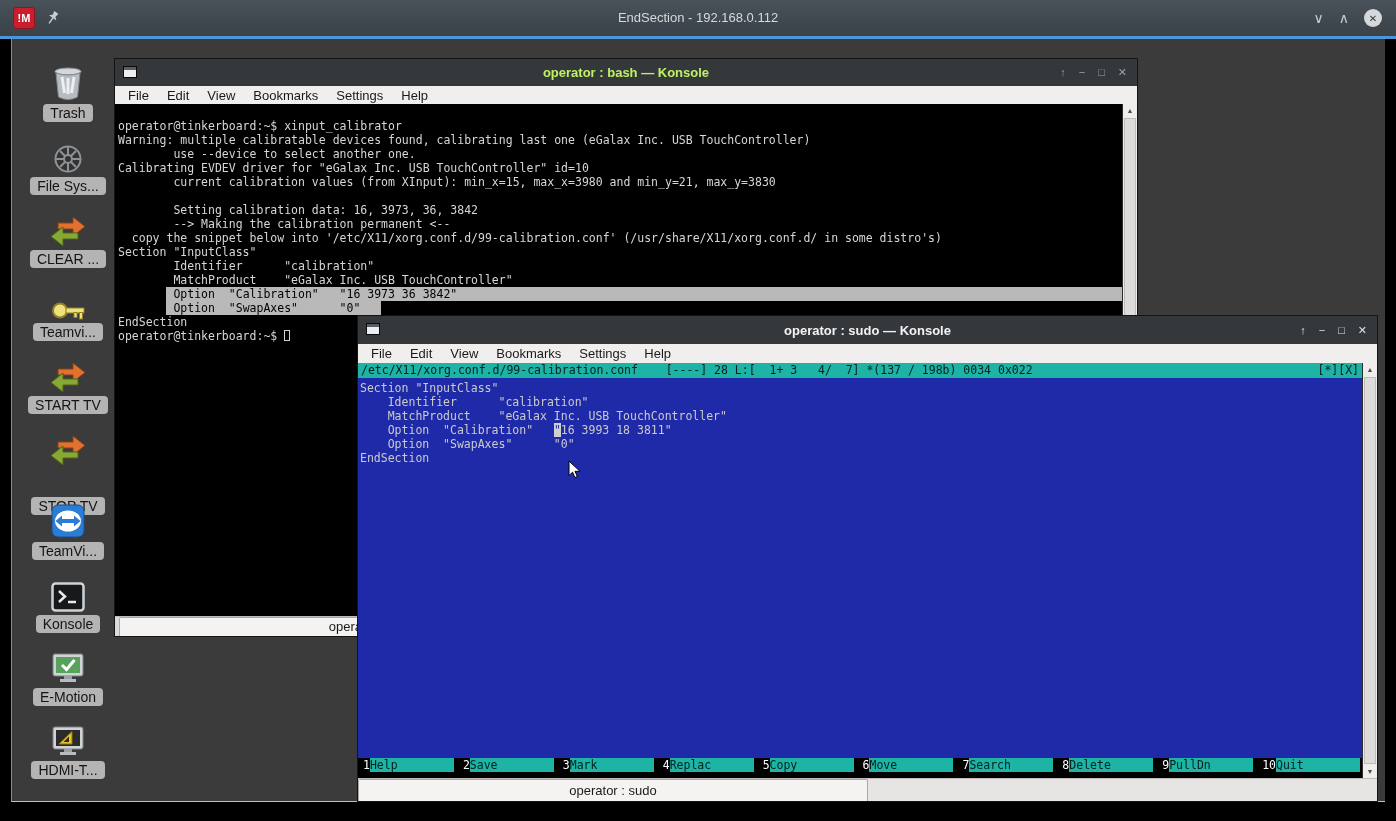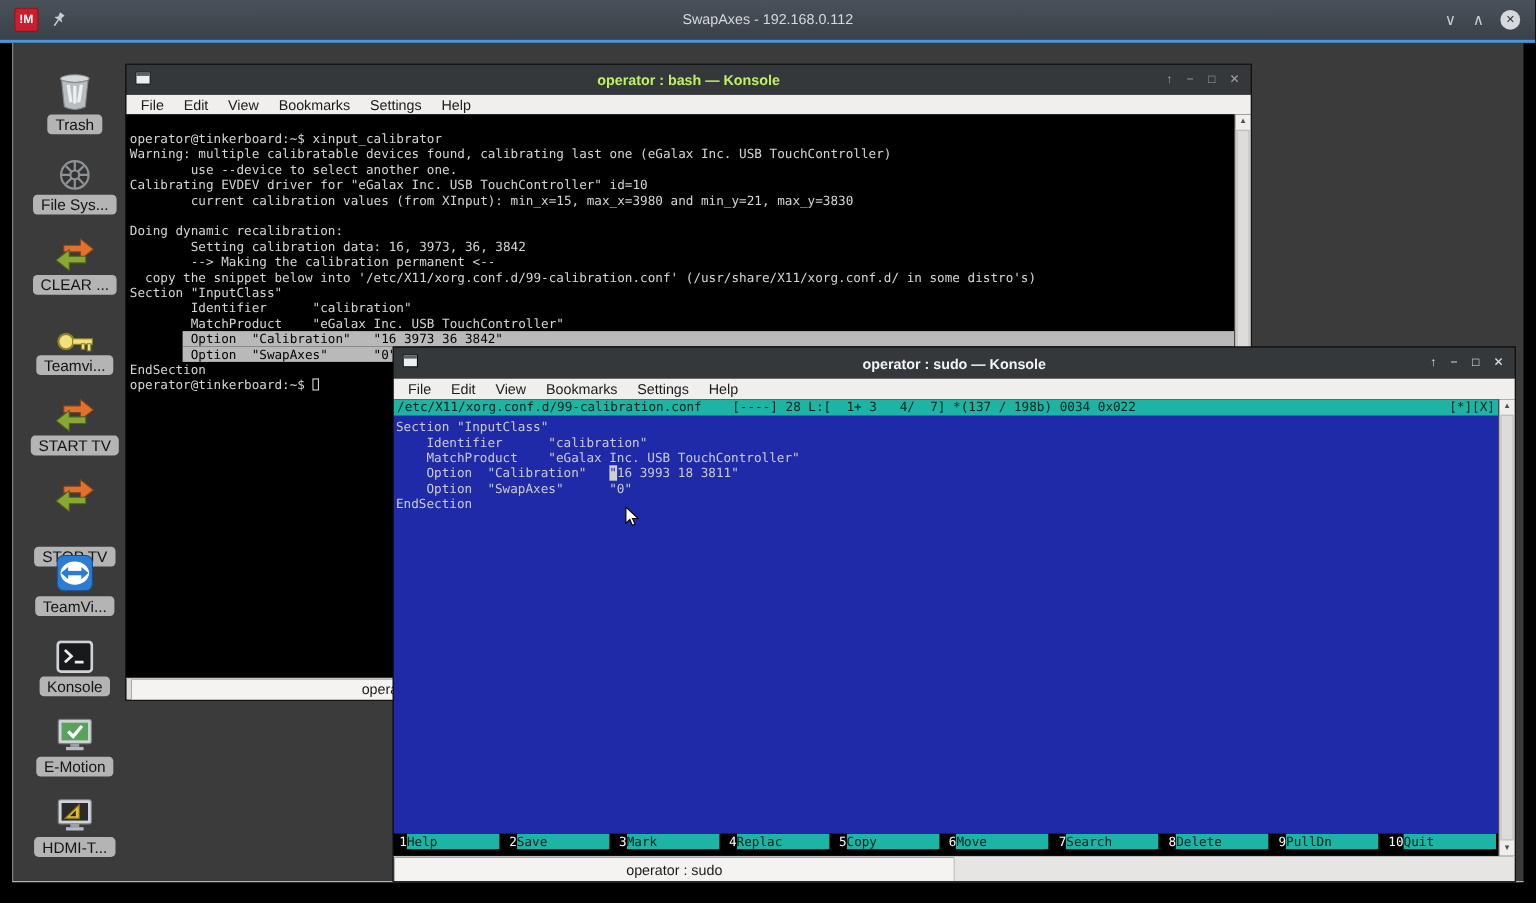--- a/index.html
+++ b/index.html
@@ -111,7 +111,7 @@
         <rect x="6" y="7.5" width="1.4" height="6.5" fill="#c6ccd1"></rect>
       </svg>
     </span>
-    <div class="nm-title">SwapAxes - 192.168.0.112</div>
+    <div class="nm-title">EndSection - 192.168.0.112</div>
     <div class="nm-btns">
       <span class="nm-chev">∨</span>
       <span class="nm-chev">∧</span>

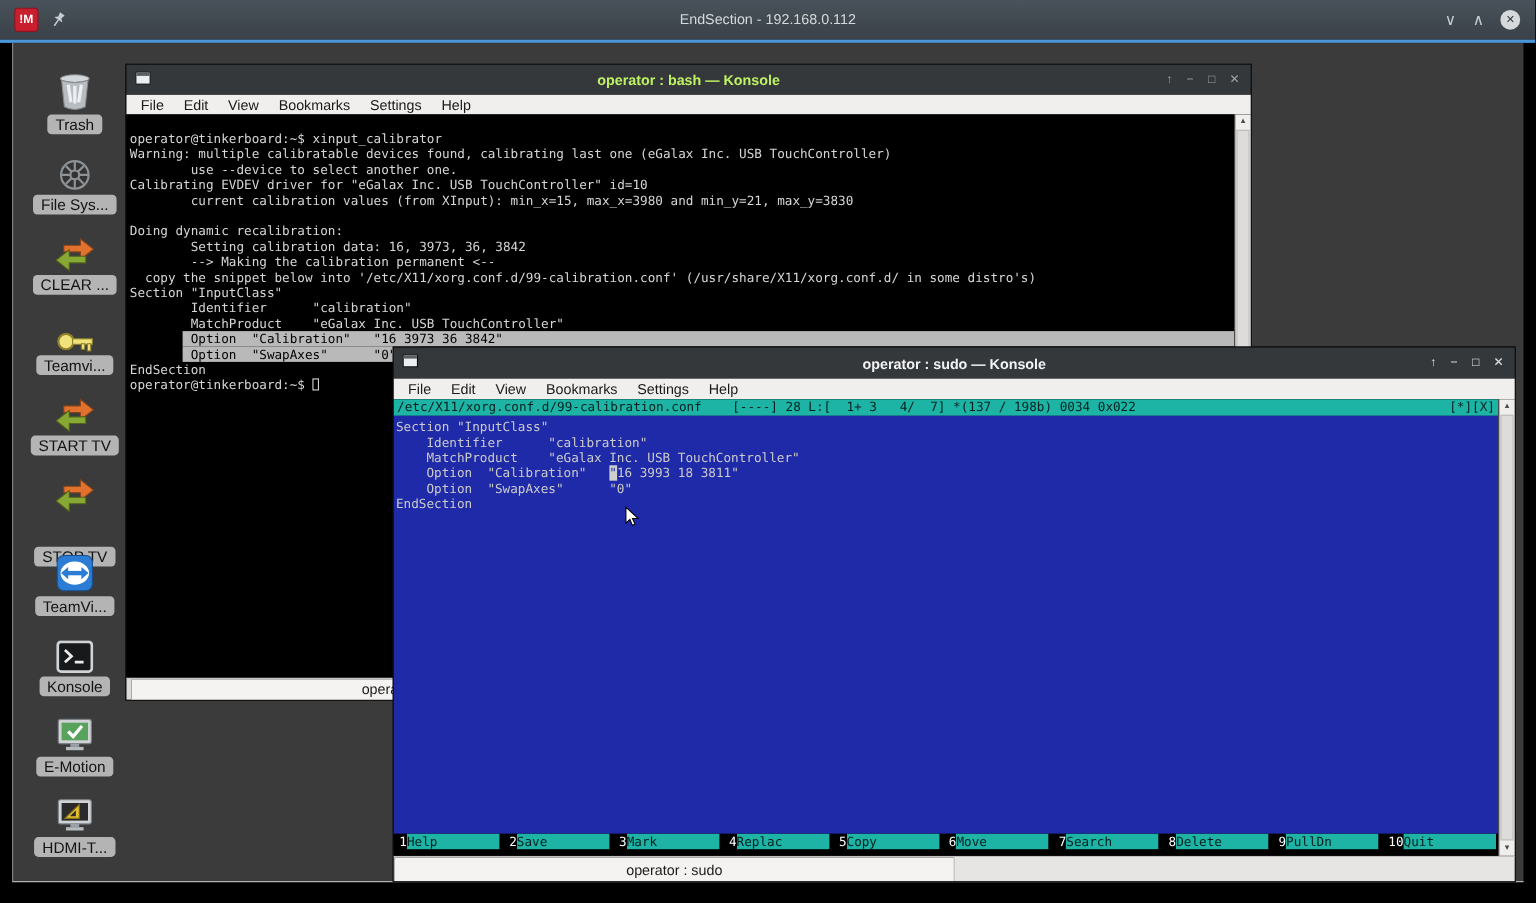--- a/index.html
+++ b/index.html
@@ -274,9 +274,6 @@
               <span></span>
             </div>
             <div class="tline">
-              <span>Doing dynamic recalibration:</span>
-            </div>
-            <div class="tline">
               <span>        Setting calibration data: 16, 3973, 36, 3842</span>
             </div>
             <div class="tline">

